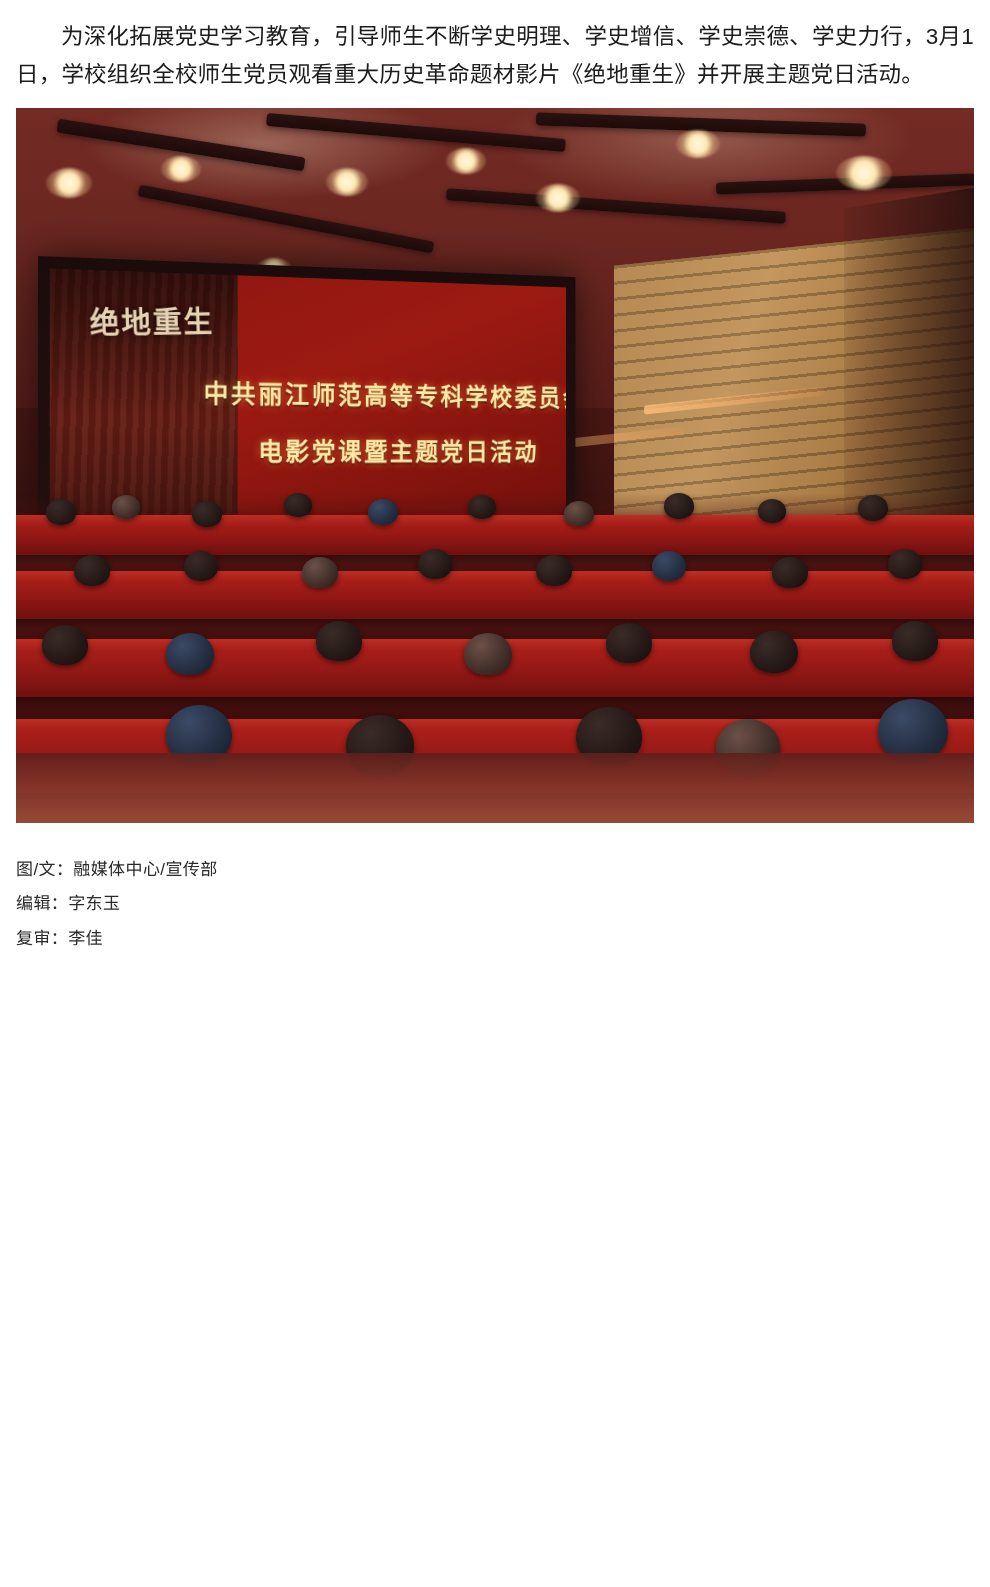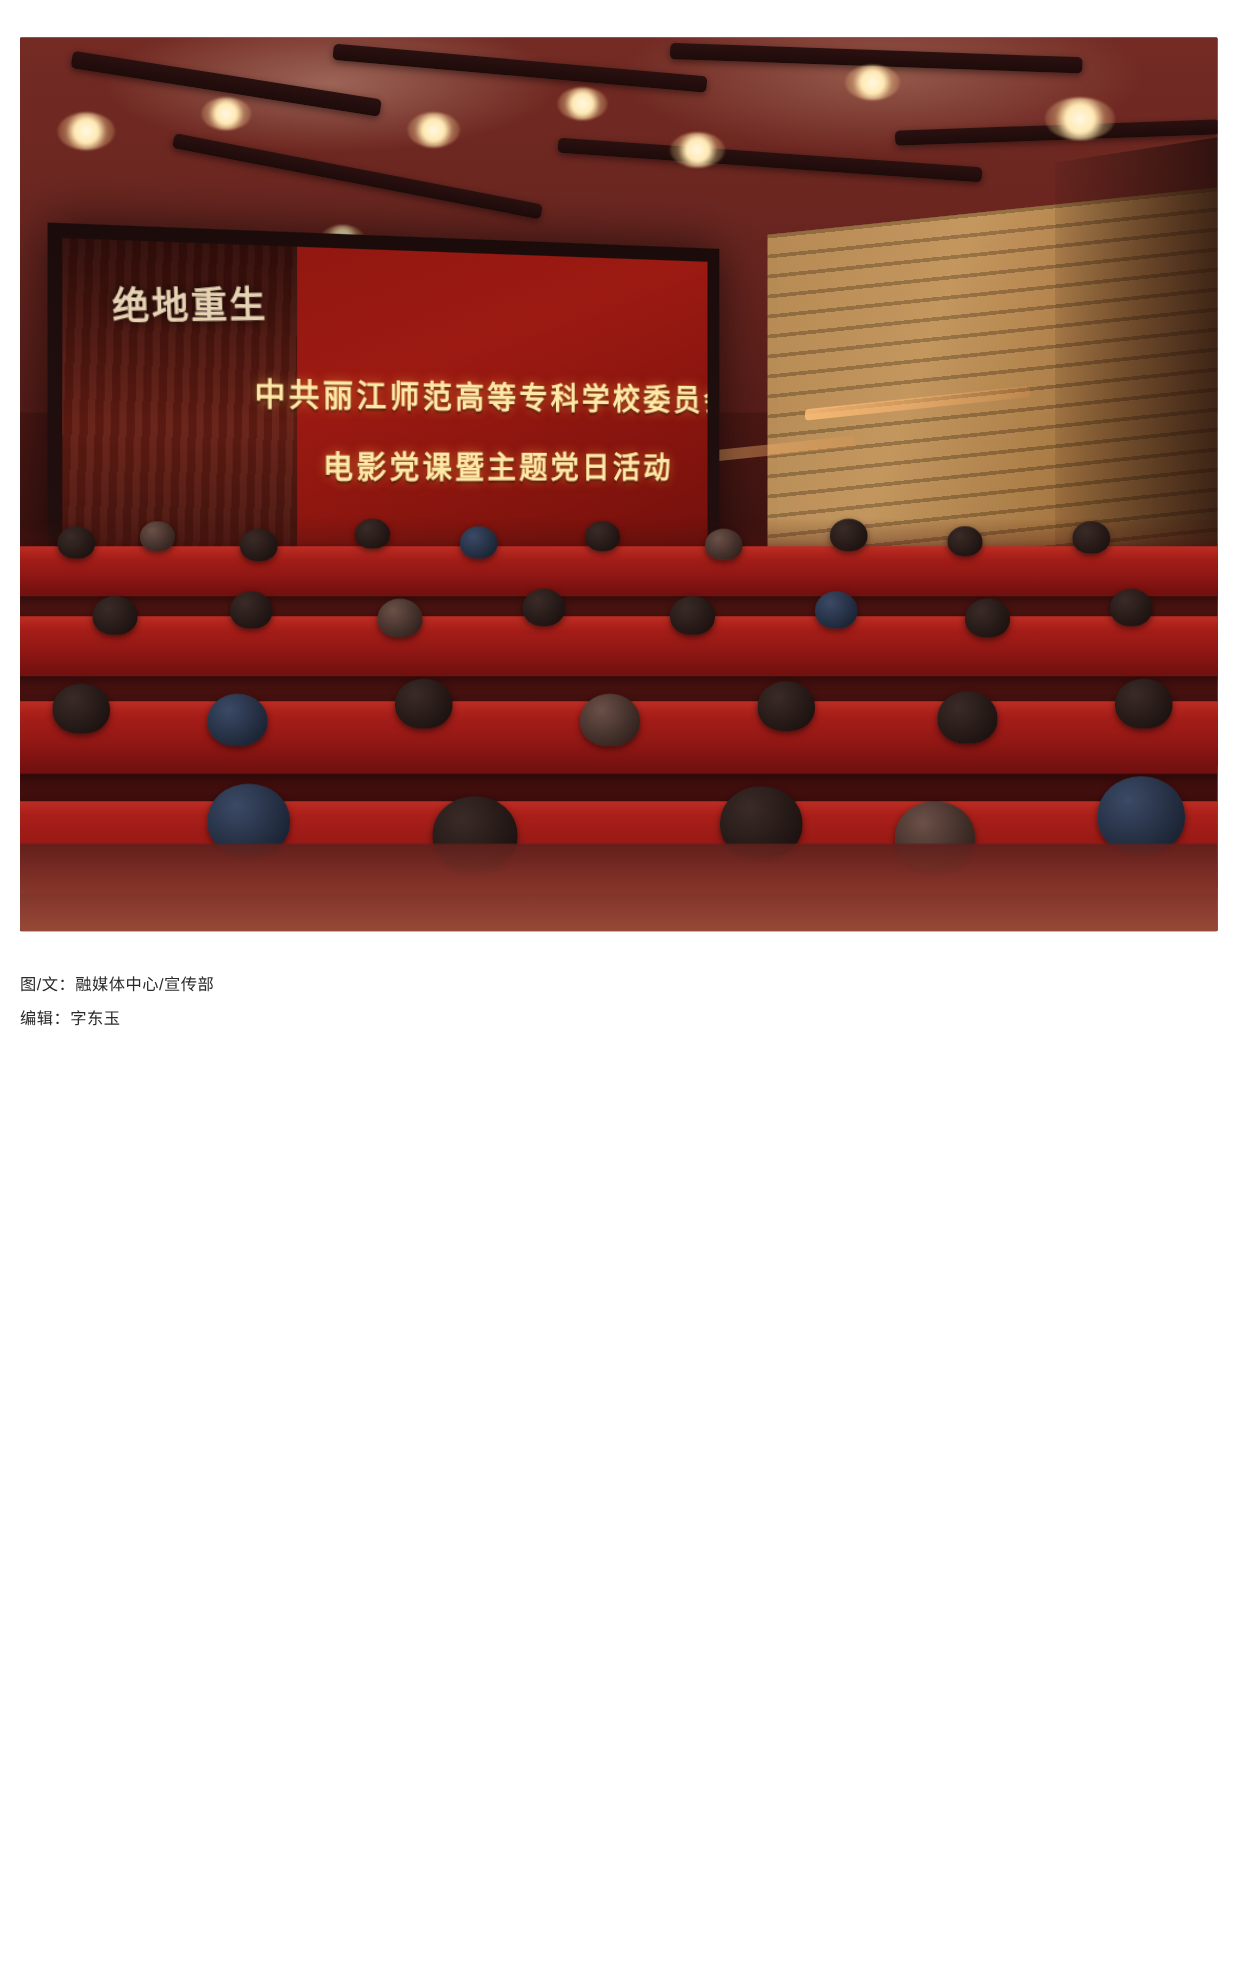--- a/index.html
+++ b/index.html
@@ -193,6 +193,7 @@
 
 <div class="page">
 
+  <p class="body-para">为深化拓展党史学习教育，引导师生不断学史明理、学史增信、学史崇德、学史力行，3月1日，学校组织全校师生党员观看重大历史革命题材影片《绝地重生》并开展主题党日活动。</p>
 
   <div class="photo-wrap">
     <div class="cinema">

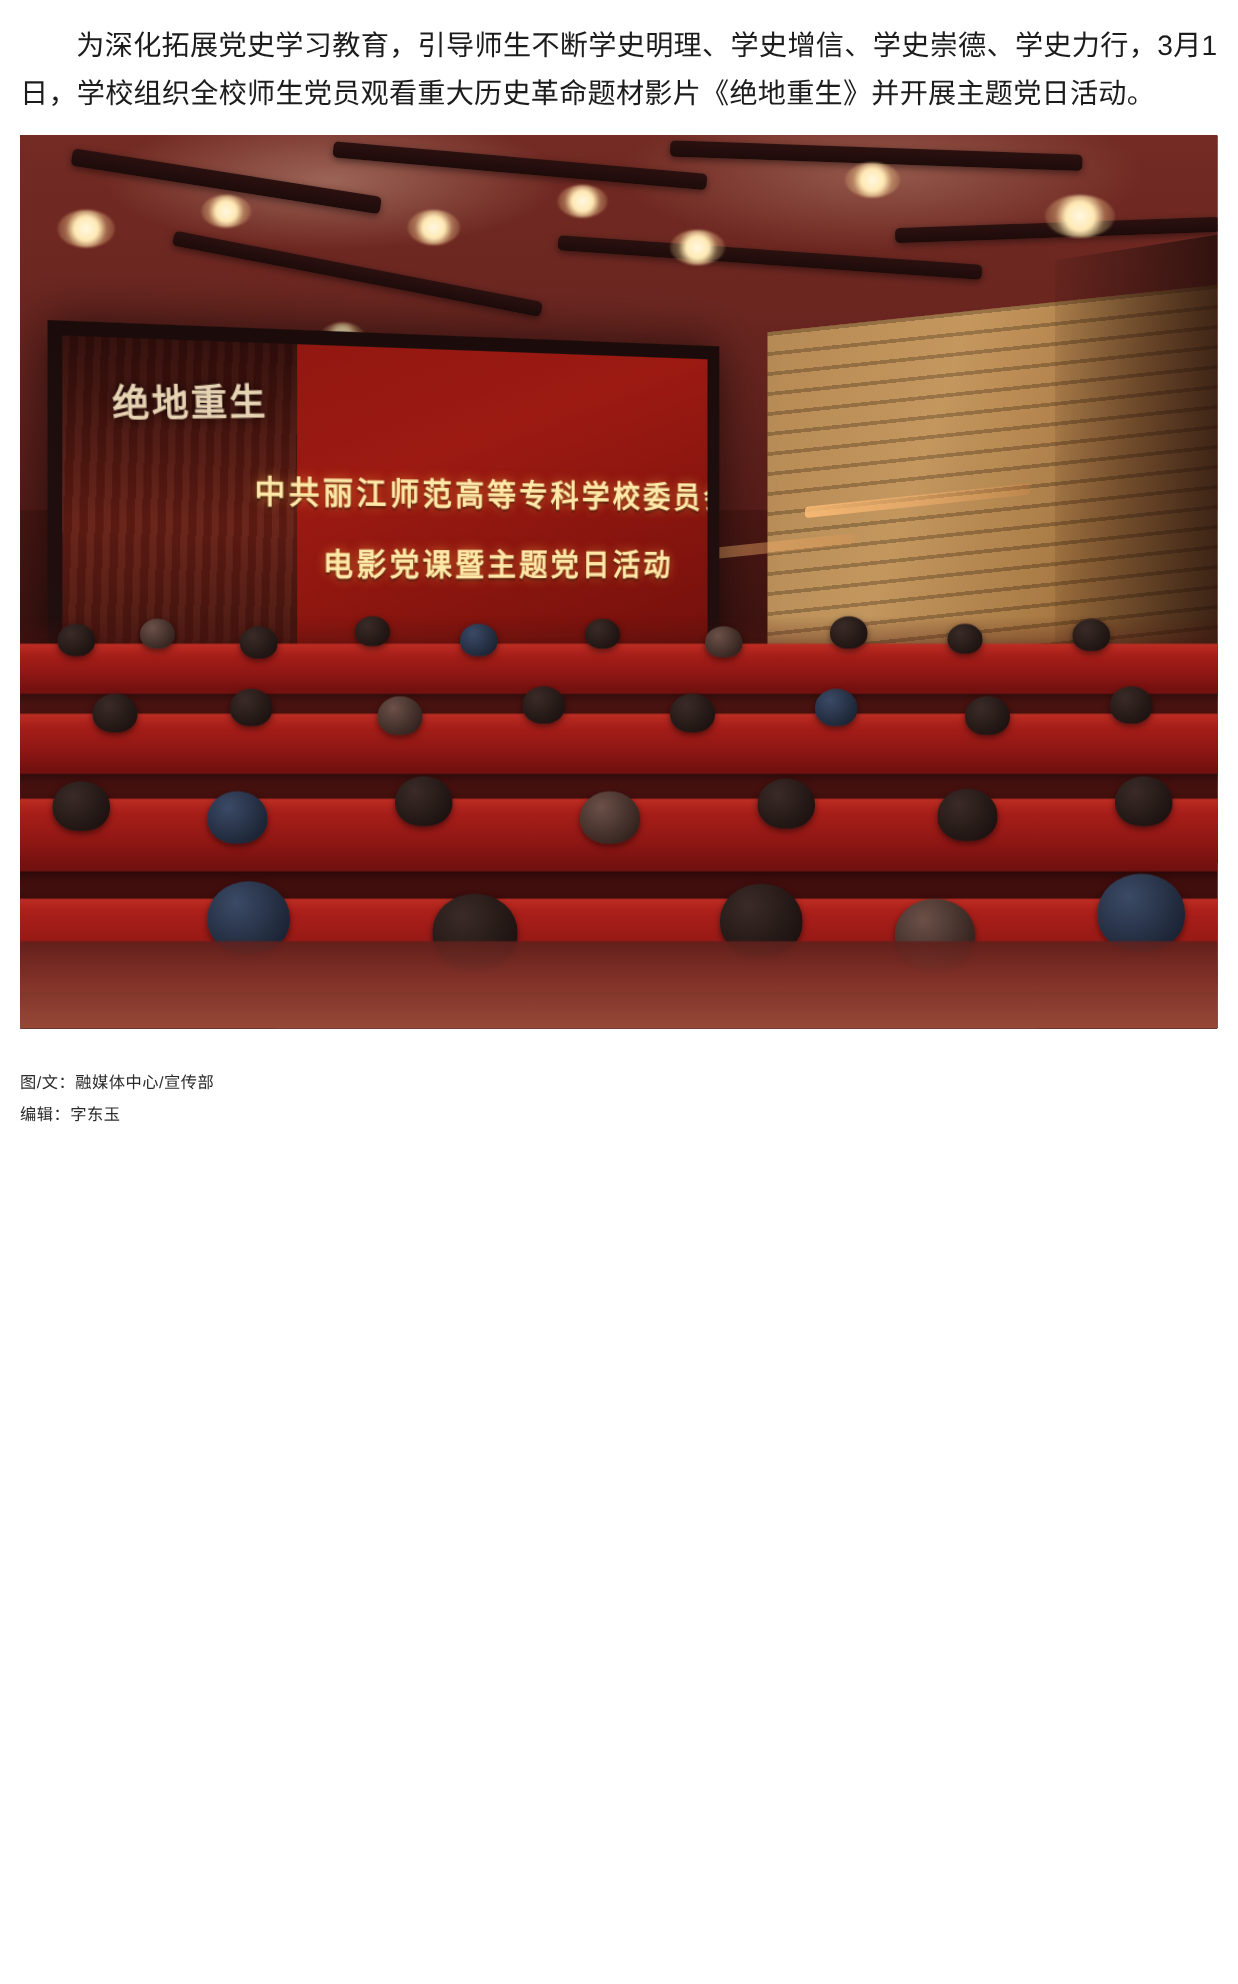--- a/index.html
+++ b/index.html
@@ -182,7 +182,7 @@
     padding-top: 4px;
   }
   .credits .line {
-    font-size: 13px;
+    font-size: 17px;
     line-height: 2.05;
     color: #2a2a2a;
     letter-spacing: 0.4px;

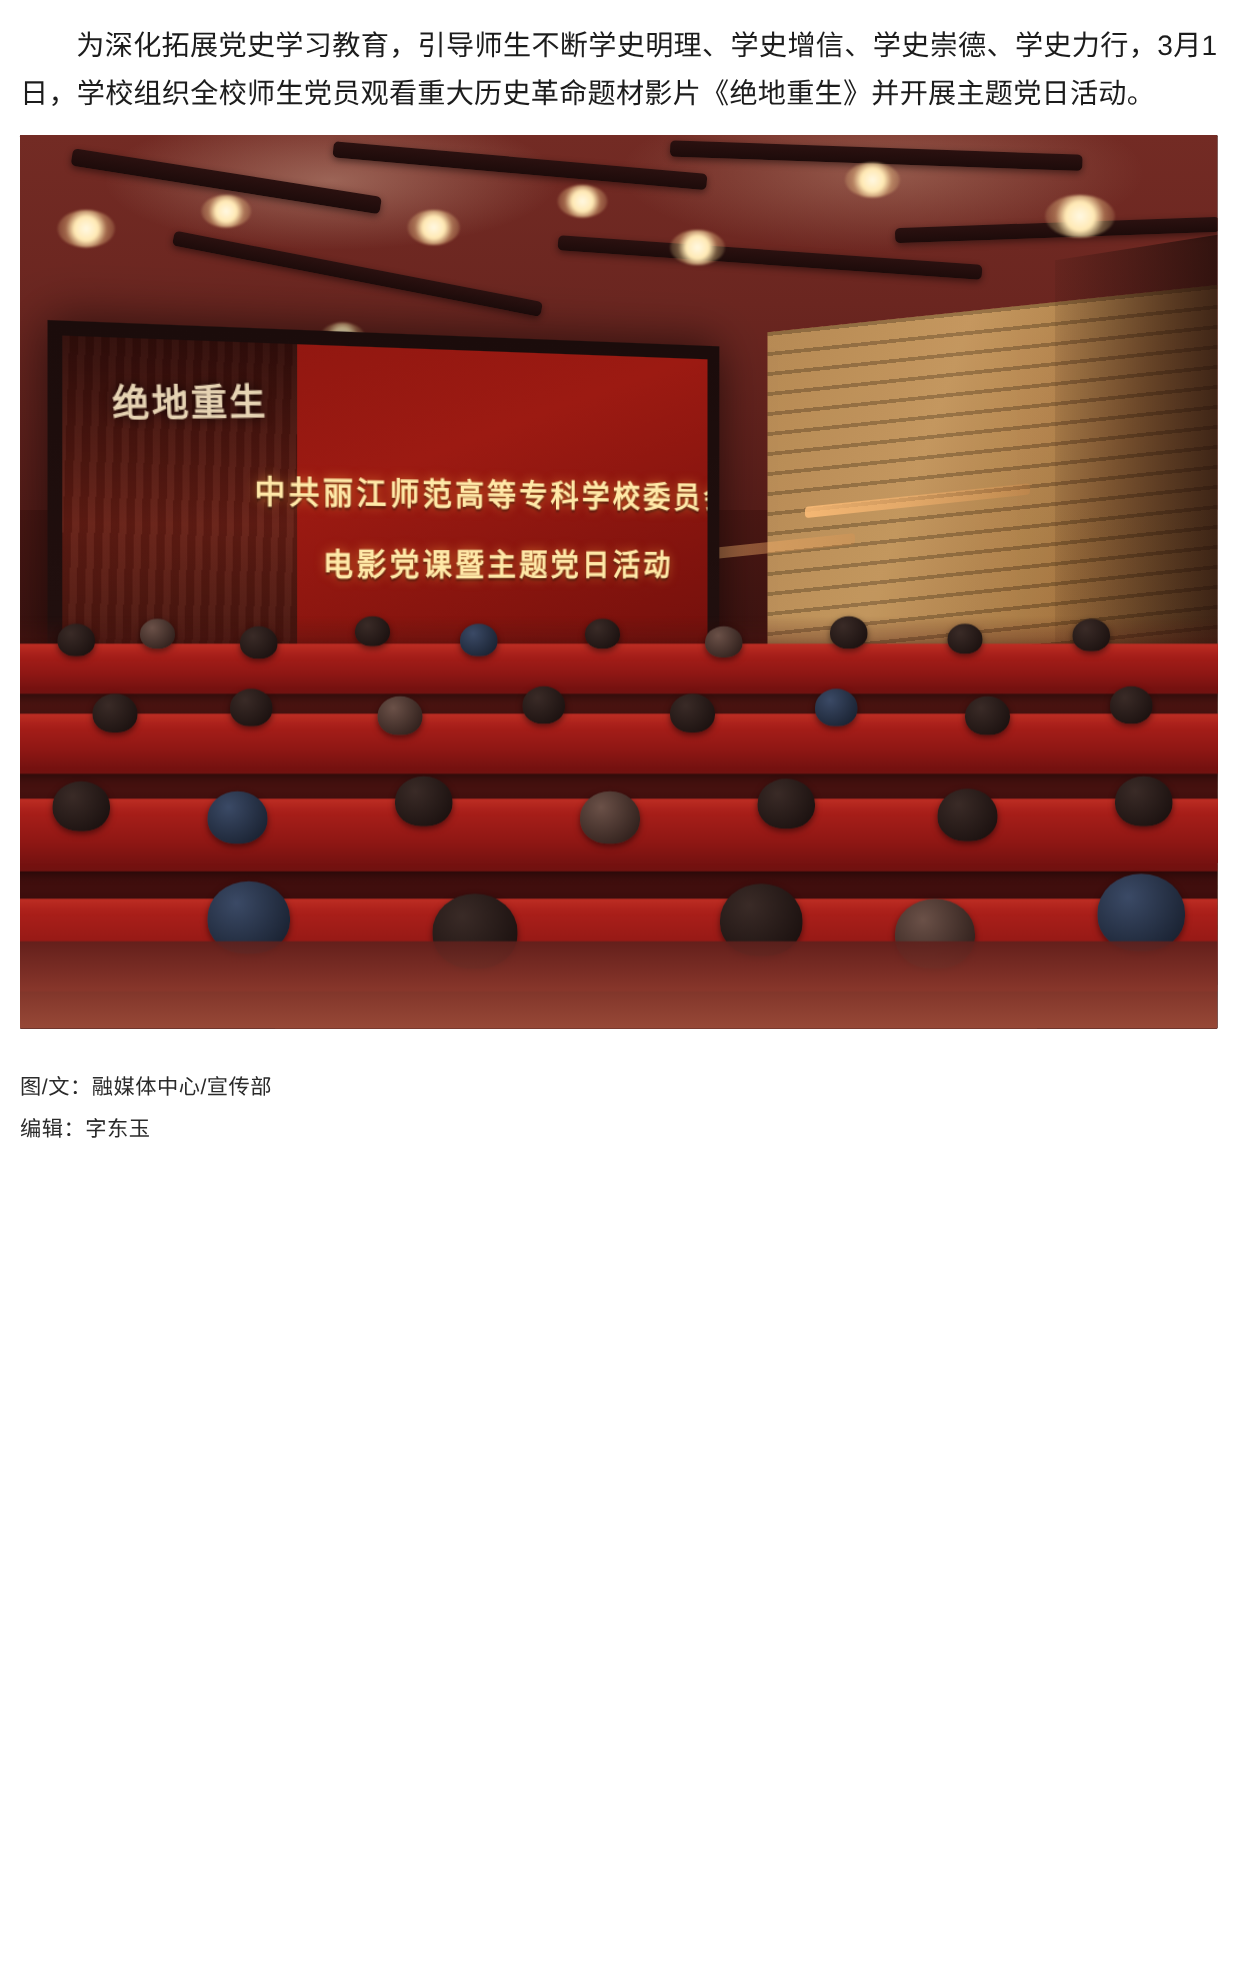--- a/index.html
+++ b/index.html
@@ -282,6 +282,7 @@
   <div class="credits">
     <div class="line">图/文：融媒体中心/宣传部</div>
     <div class="line">编辑：字东玉</div>
+    <div class="line">复审：李佳</div>
   </div>
 
 </div>

